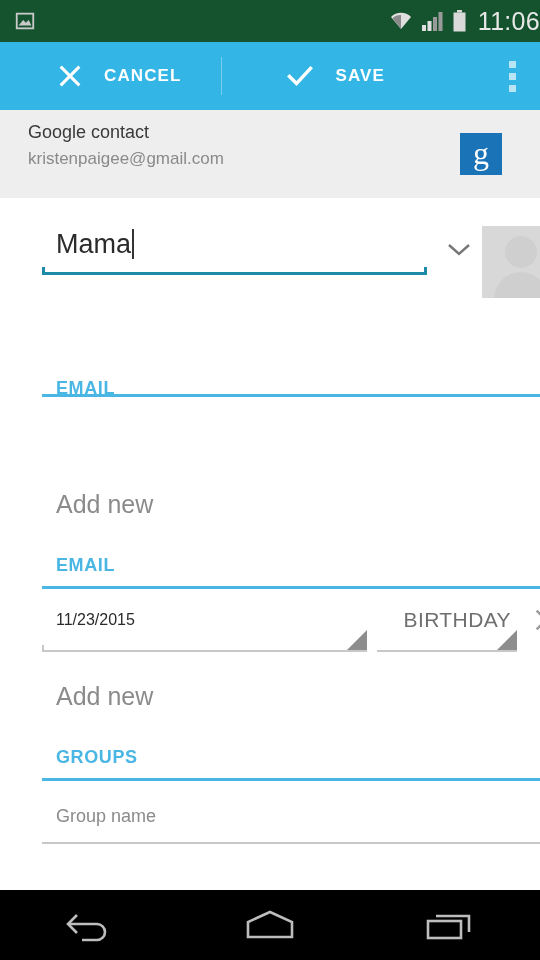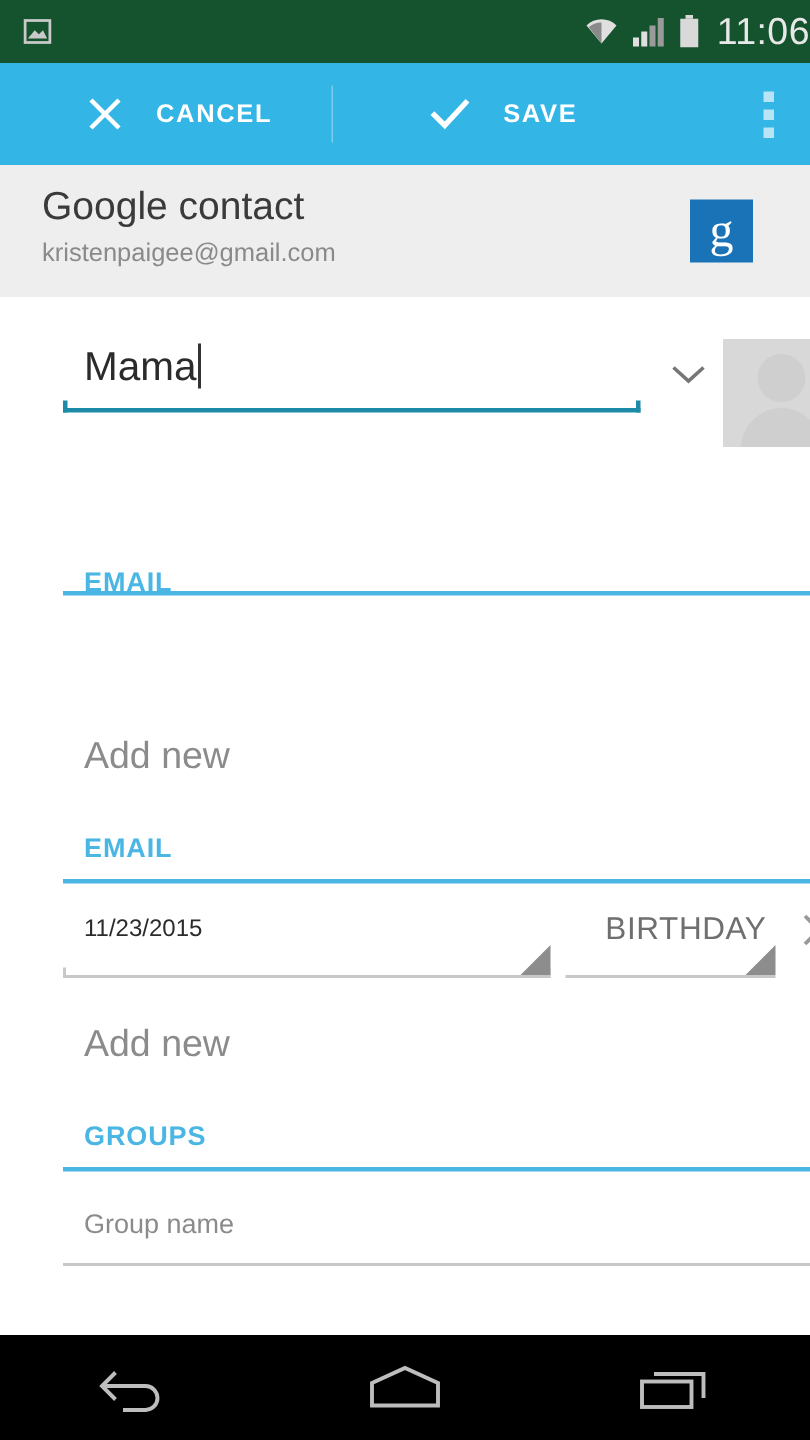--- a/index.html
+++ b/index.html
@@ -48,7 +48,7 @@
     position:absolute; left:0; top:110px; width:540px; height:88px;
     background:#eeeeee; padding:12px 0 0 28px;
   }
-  .acct-title{ font-size:26px; color:#3a3a3a; }
+  .acct-title{ font-size:18px; color:#3a3a3a; }
   .acct-sub{ font-size:17px; color:#8a8a8a; margin-top:6px; }
   .gbadge{
     position:absolute; right:38px; top:23px; width:42px; height:42px;

